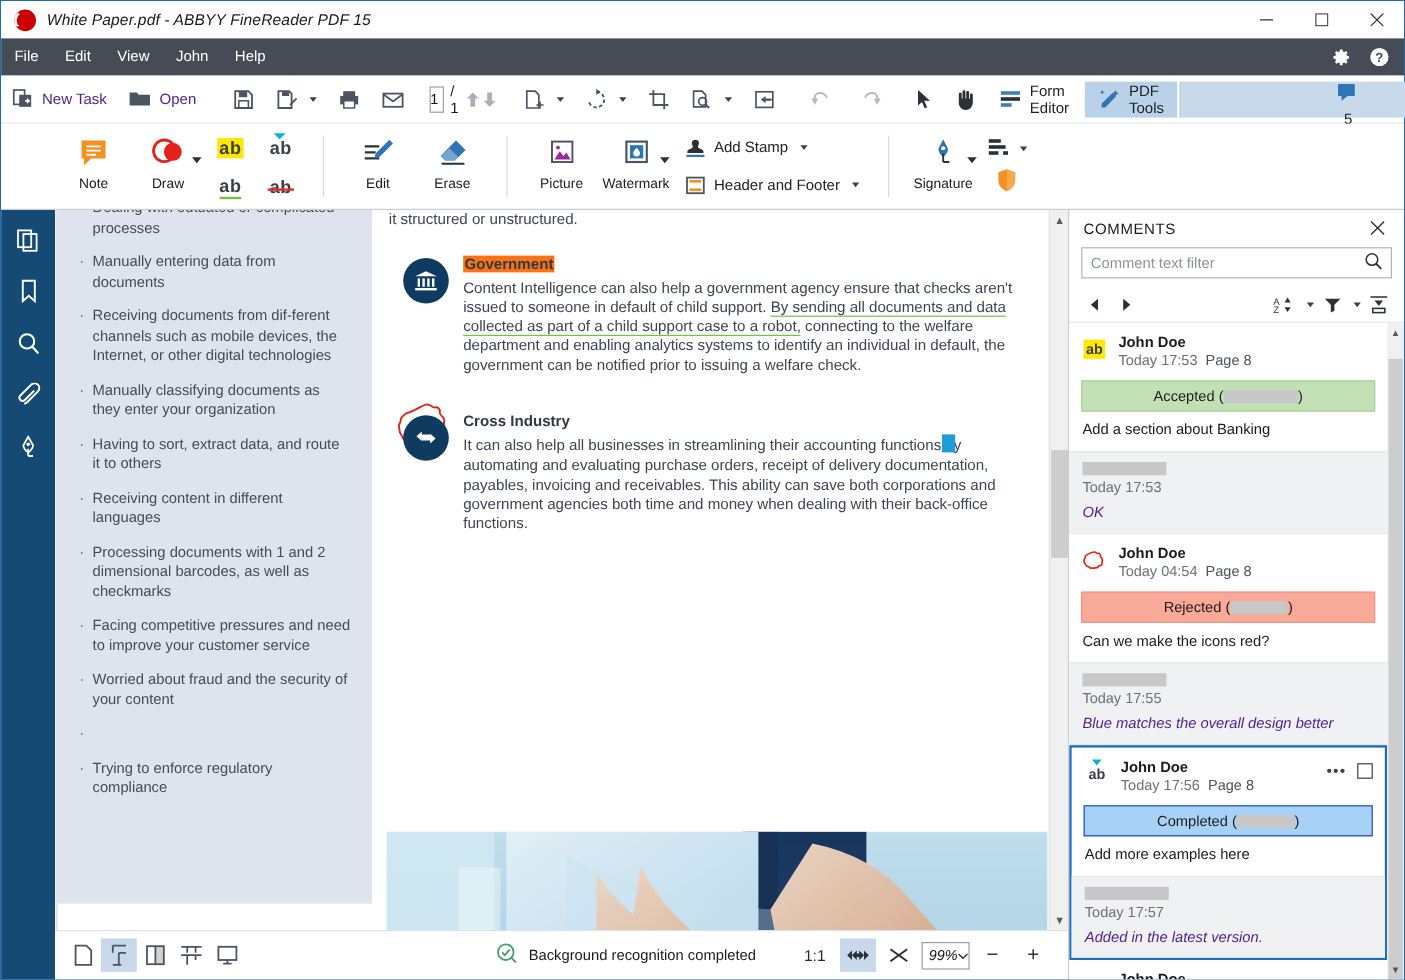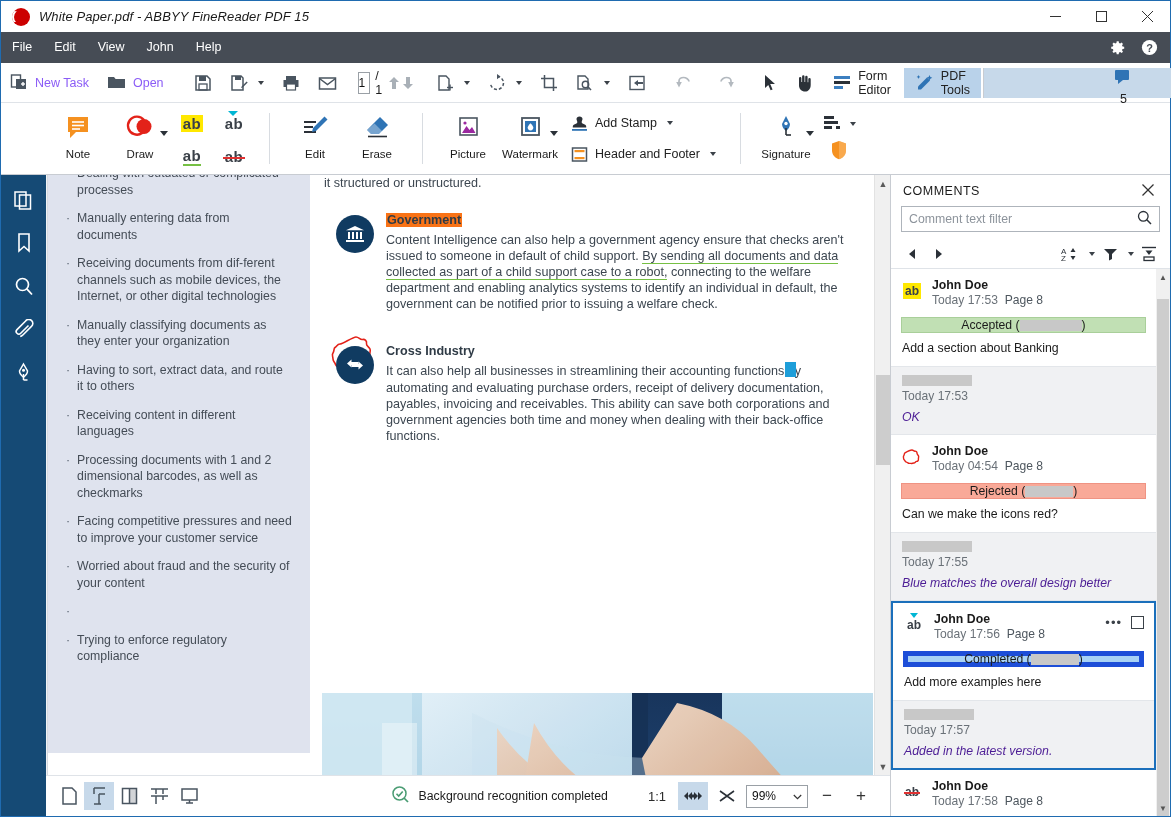--- a/index.html
+++ b/index.html
@@ -63,7 +63,7 @@
   }
   .tb-btn {
     display:flex;align-items:center;gap:7px;height:30px;padding:0 9px;
-    color:#8b5cf6; font-size:12.5px; white-space:nowrap;
+    color:#4c1d95; font-size:12.5px; white-space:nowrap;
   }
   .tb-ico{display:flex;align-items:center;justify-content:center;}
   .tb-sep{width:1px;height:22px;background:#d4d8dd;margin:0 6px;}

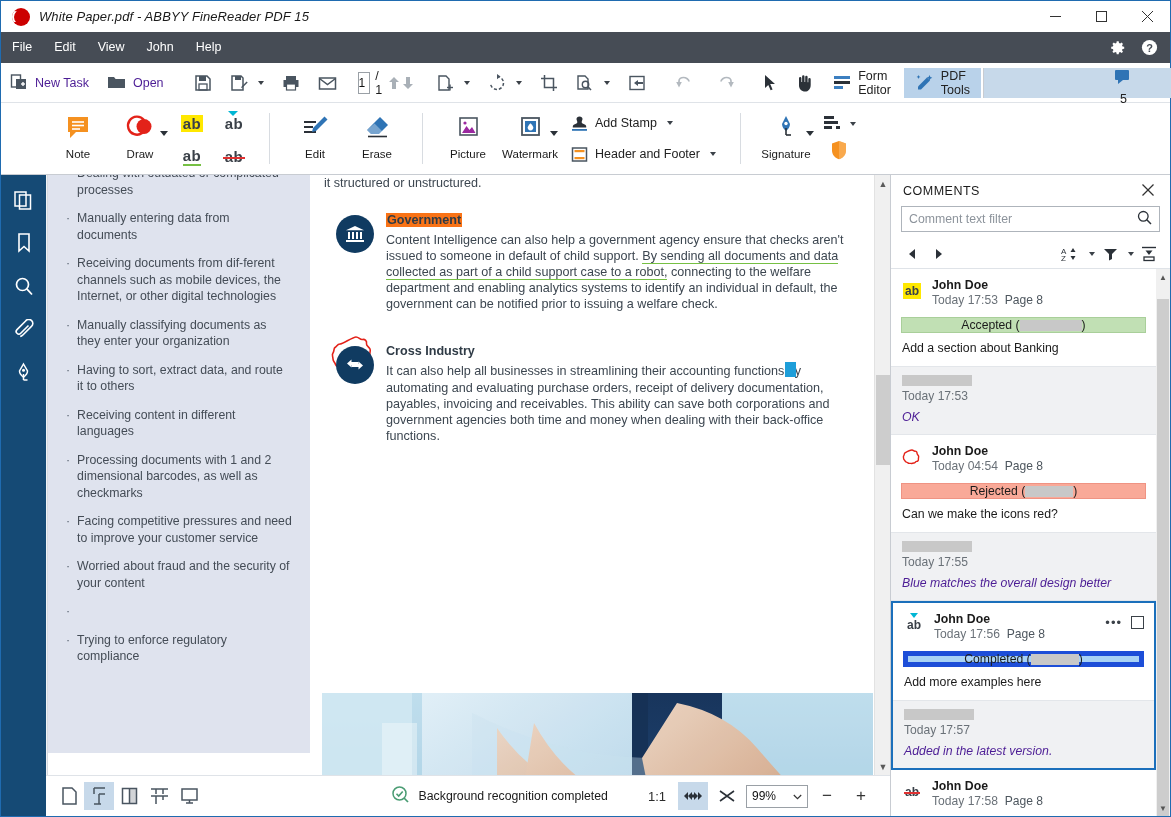--- a/index.html
+++ b/index.html
@@ -203,7 +203,7 @@
   .cm-actions{display:flex;align-items:center;gap:9px;padding-top:3px;}
   .cm-dots{font-size:13px;color:#3b4148;letter-spacing:1px;}
   .cm-check{width:13px;height:13px;border:1.4px solid #3b4148;}
-  .cm-status{margin:7px 10px 0 10px;height:16px;display:flex;align-items:center;justify-content:center;font-size:12.2px;color:#1b1b1b;}
+  .cm-status{margin:7px 10px 0 10px;height:26px;display:flex;align-items:center;justify-content:center;font-size:12.2px;color:#1b1b1b;}
   .cm-status.accepted{background:#c1e0b4;border:1px solid #a9cf9a;}
   .cm-status.rejected{background:#f9a998;border:1px solid #ef9383;}
   .cm-status.completed{background:#a8d2f5;border:5px solid #1d4ed8;}

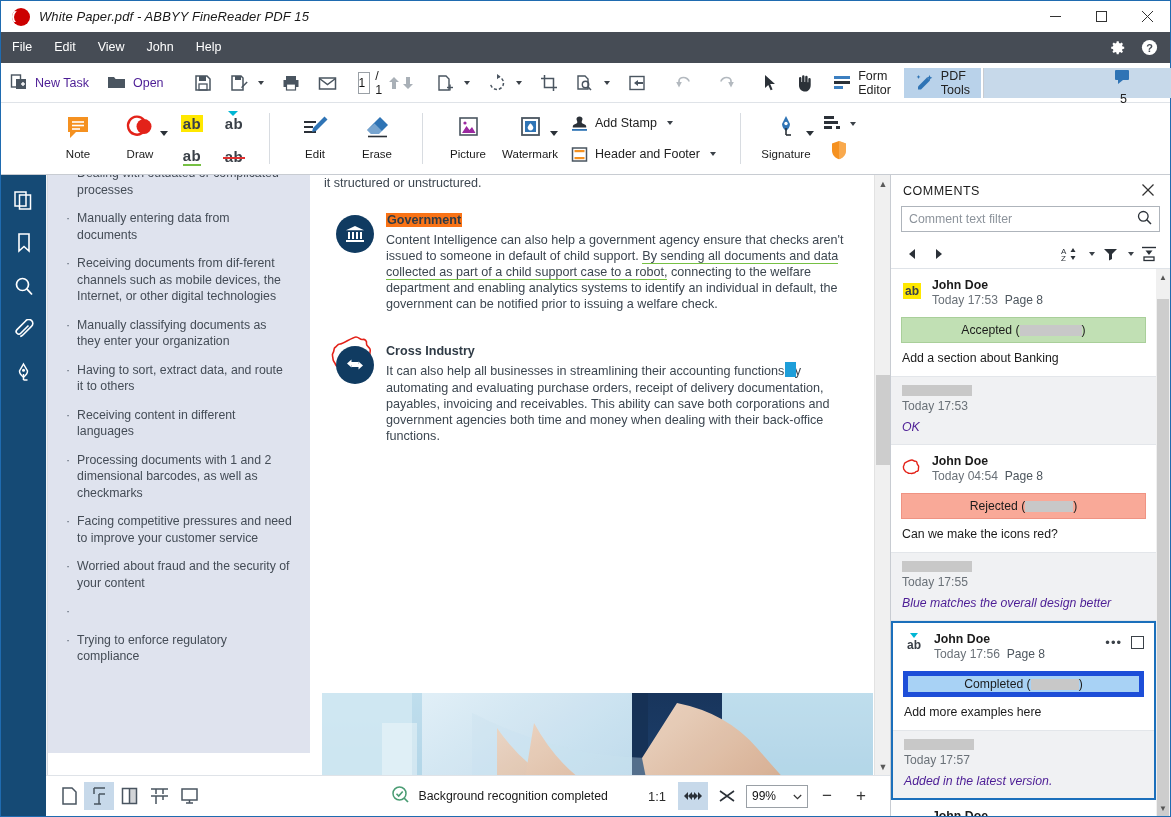--- a/index.html
+++ b/index.html
@@ -206,7 +206,7 @@
   .cm-status{margin:7px 10px 0 10px;height:26px;display:flex;align-items:center;justify-content:center;font-size:12.2px;color:#1b1b1b;}
   .cm-status.accepted{background:#c1e0b4;border:1px solid #a9cf9a;}
   .cm-status.rejected{background:#f9a998;border:1px solid #ef9383;}
-  .cm-status.completed{background:#a8d2f5;border:5px solid #1d4ed8;}
+  .cm-status.completed{background:#a8d2f5;border:1px solid #1d4ed8;}
   .redact{display:inline-block;background:#c8c8c8;height:11px;vertical-align:-1px;}
   .cm-text{padding:8px 11px 11px 11px;font-size:12.3px;color:#1b1b1b;}
   .cm-reply{background:#f0f1f3;padding:8px 11px 10px 11px;border-top:1px solid #e3e6ea;}

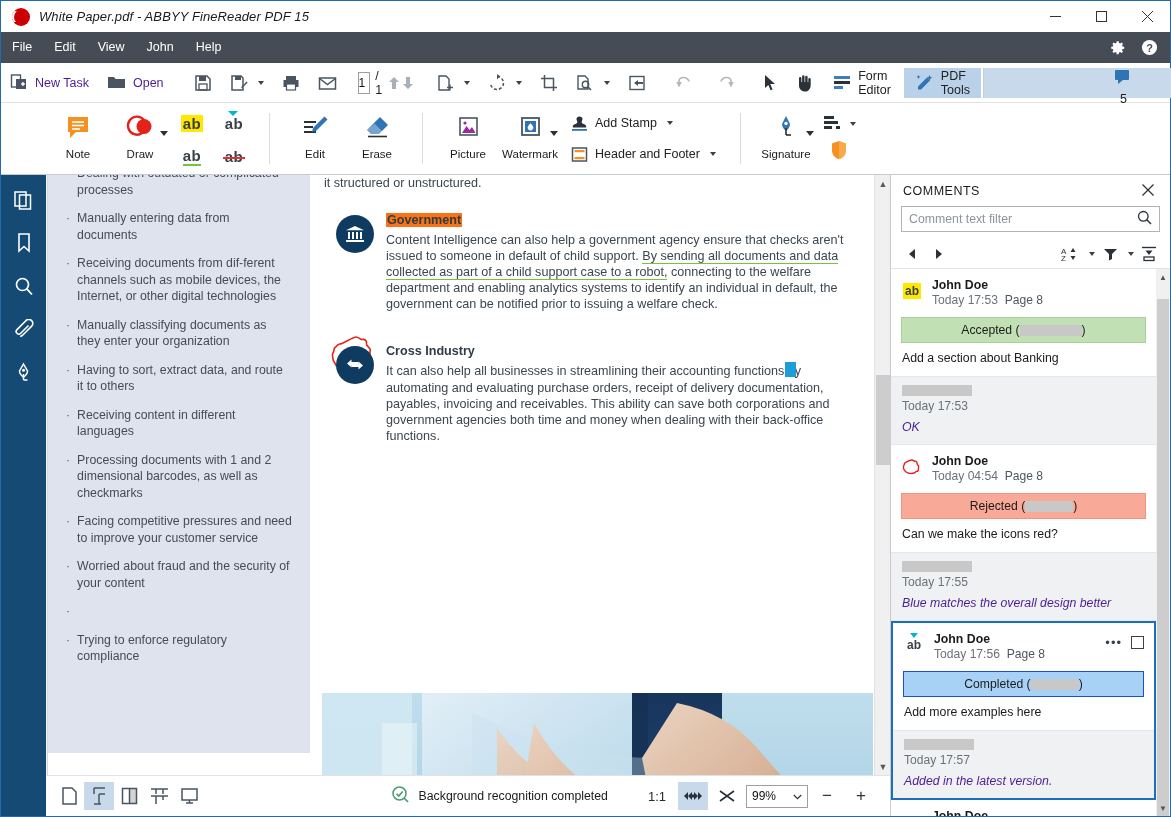--- a/index.html
+++ b/index.html
@@ -167,8 +167,8 @@
   .sb-mid{margin-left:auto;display:flex;align-items:center;gap:4px;padding-right:14px;}
   .sb-status{display:flex;align-items:center;gap:9px;font-size:12.3px;color:#1b1b1b;margin-right:28px;}
   .zoom-sel{
-    width:62px;height:23px;border:1px solid #9aa0a6;background:#fff;font-size:12px;color:#111;
-    display:flex;align-items:center;justify-content:space-between;padding:0 5px;
+    width:40px;height:23px;border:1px solid #9aa0a6;background:#fff;font-size:12px;color:#111;
+    display:flex;align-items:center;justify-content:space-between;padding:0 5px;font-style:italic;
   }
   .zbtn{width:30px;height:28px;display:flex;align-items:center;justify-content:center;font-size:17px;color:#333;}
   .onetoone{font-size:13px;color:#2b2b2b;padding:0 8px;}

